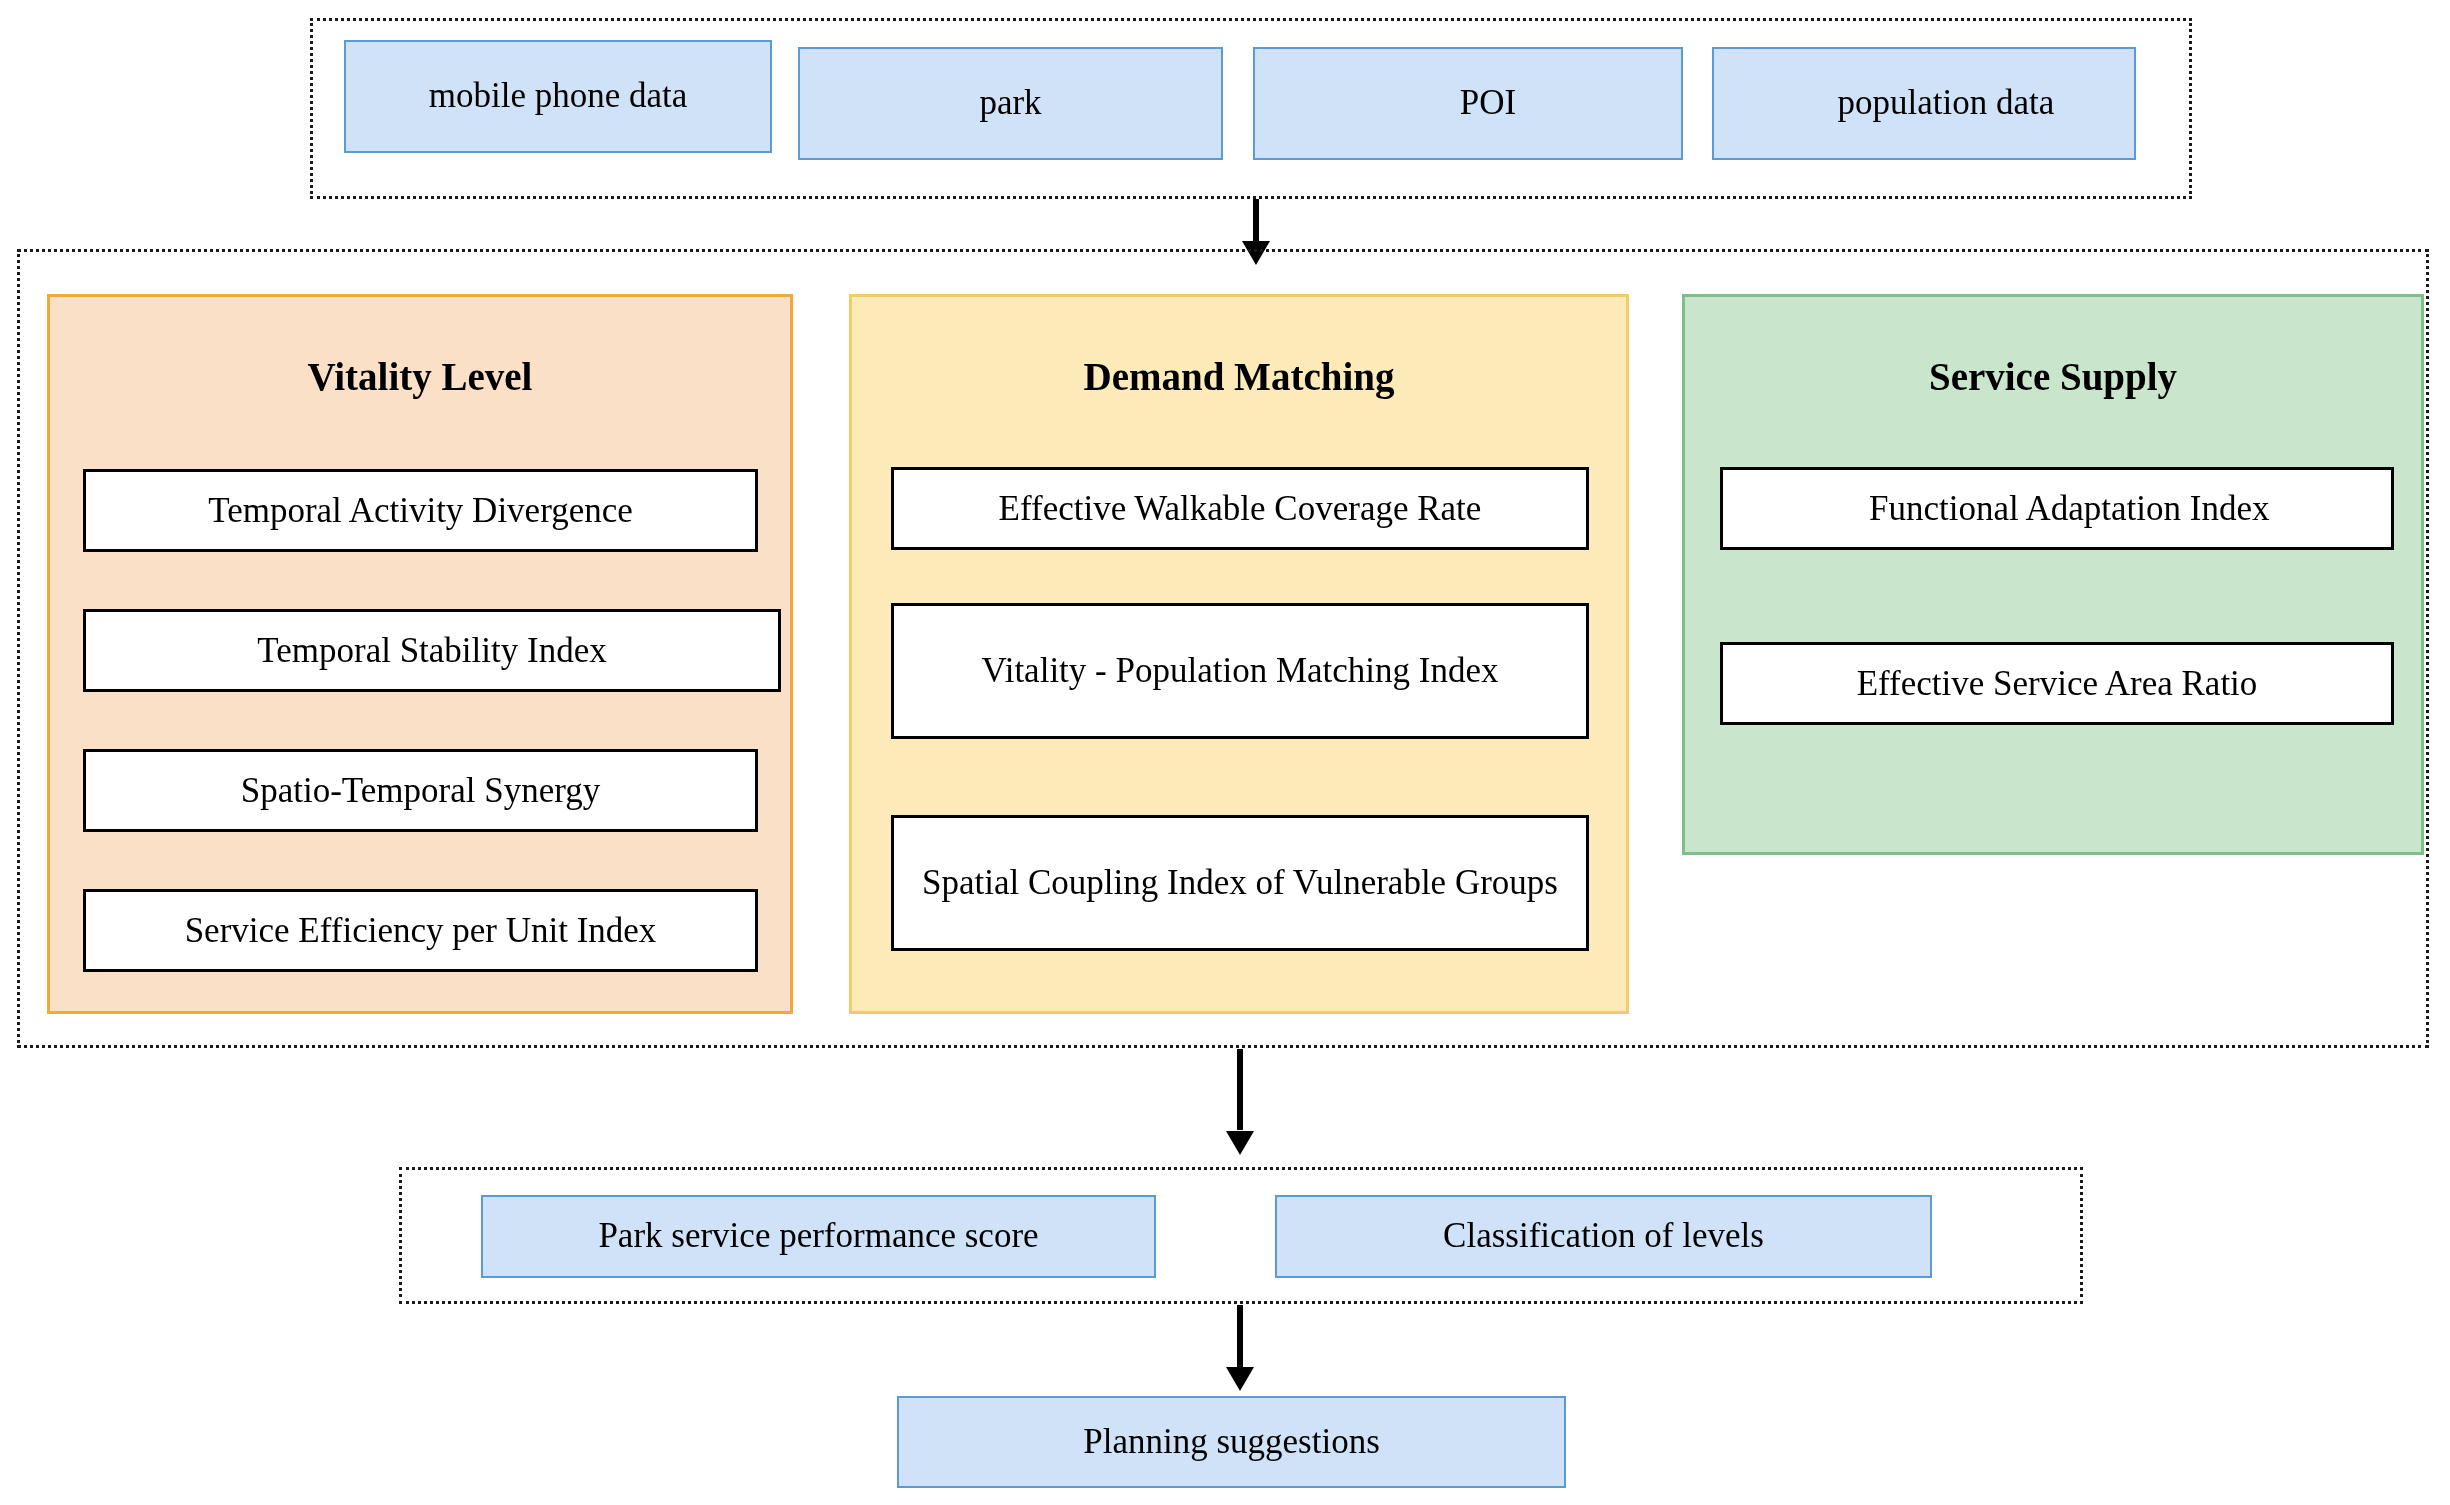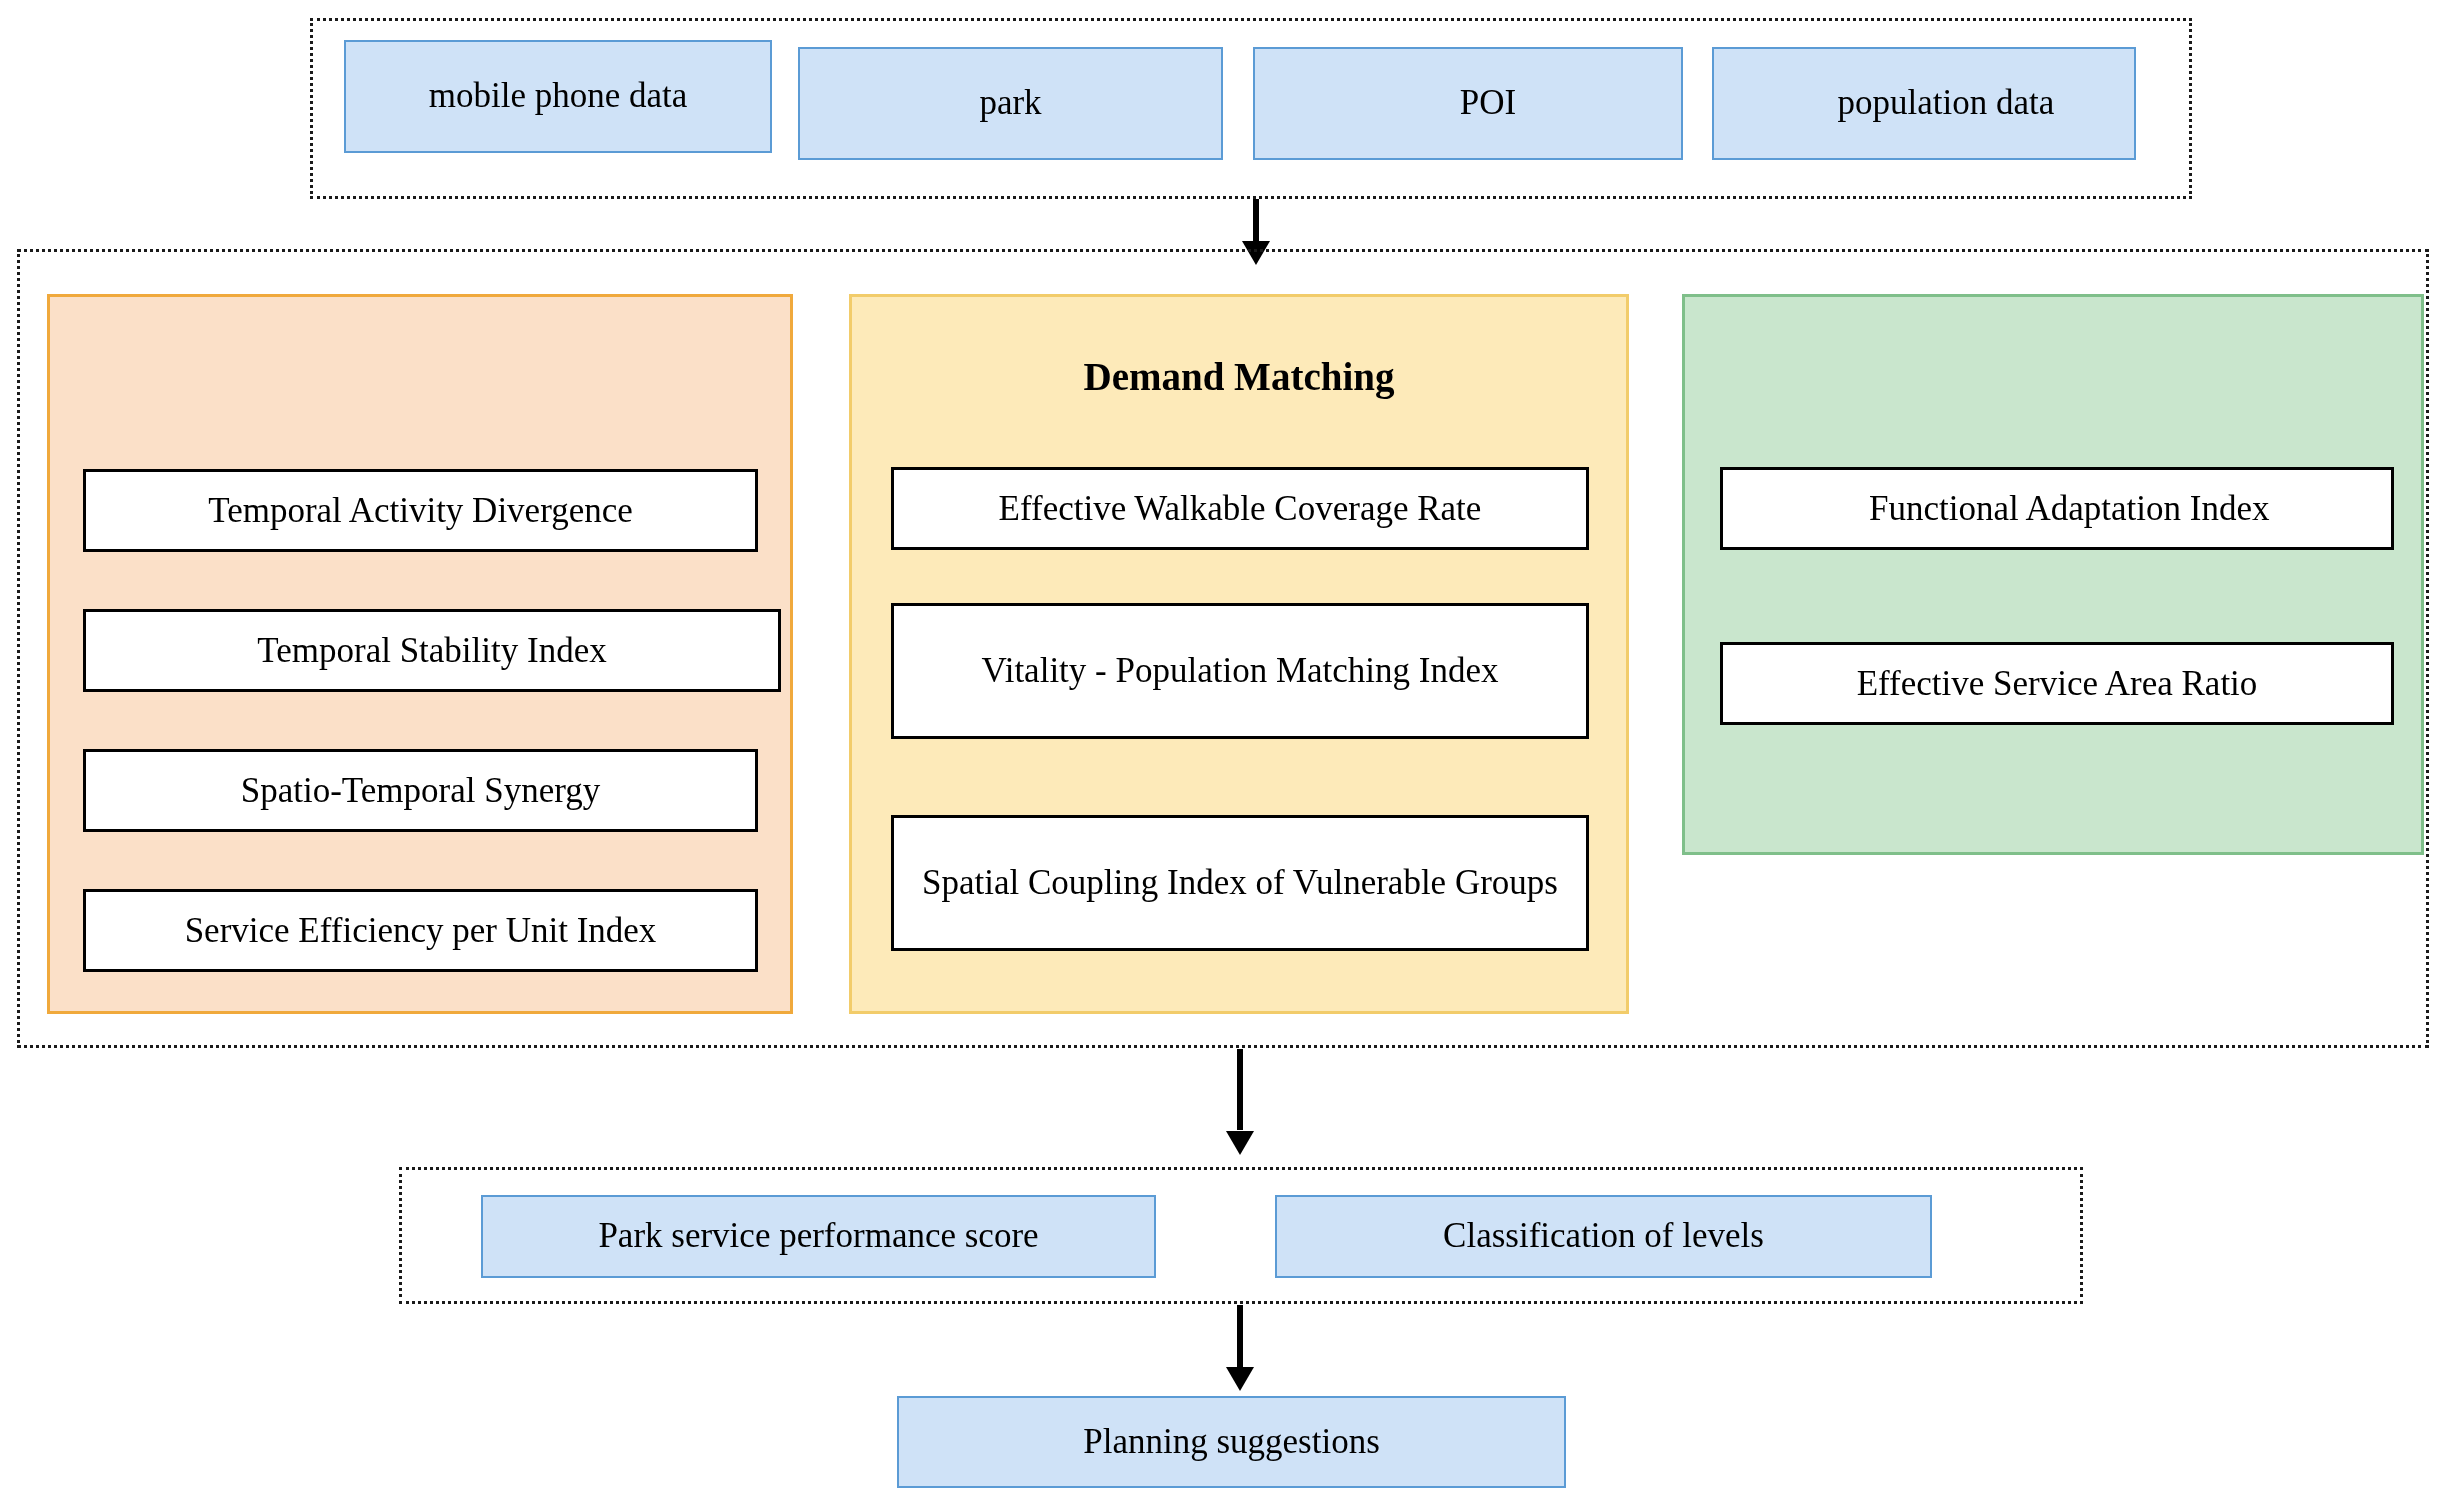--- a/index.html
+++ b/index.html
@@ -134,6 +134,7 @@
 
   <div class="pillar pillar-vitality" style="left:47px; top:294px; width:746px; height:720px;">
   </div>
+  <div class="pillar-title" style="left:47px; top:354px; width:746px;">Vitality Level</div>
 
   <div class="white-box" style="left:83px; top:469px; width:675px; height:83px;">
     <span>Temporal Activity Divergence</span>

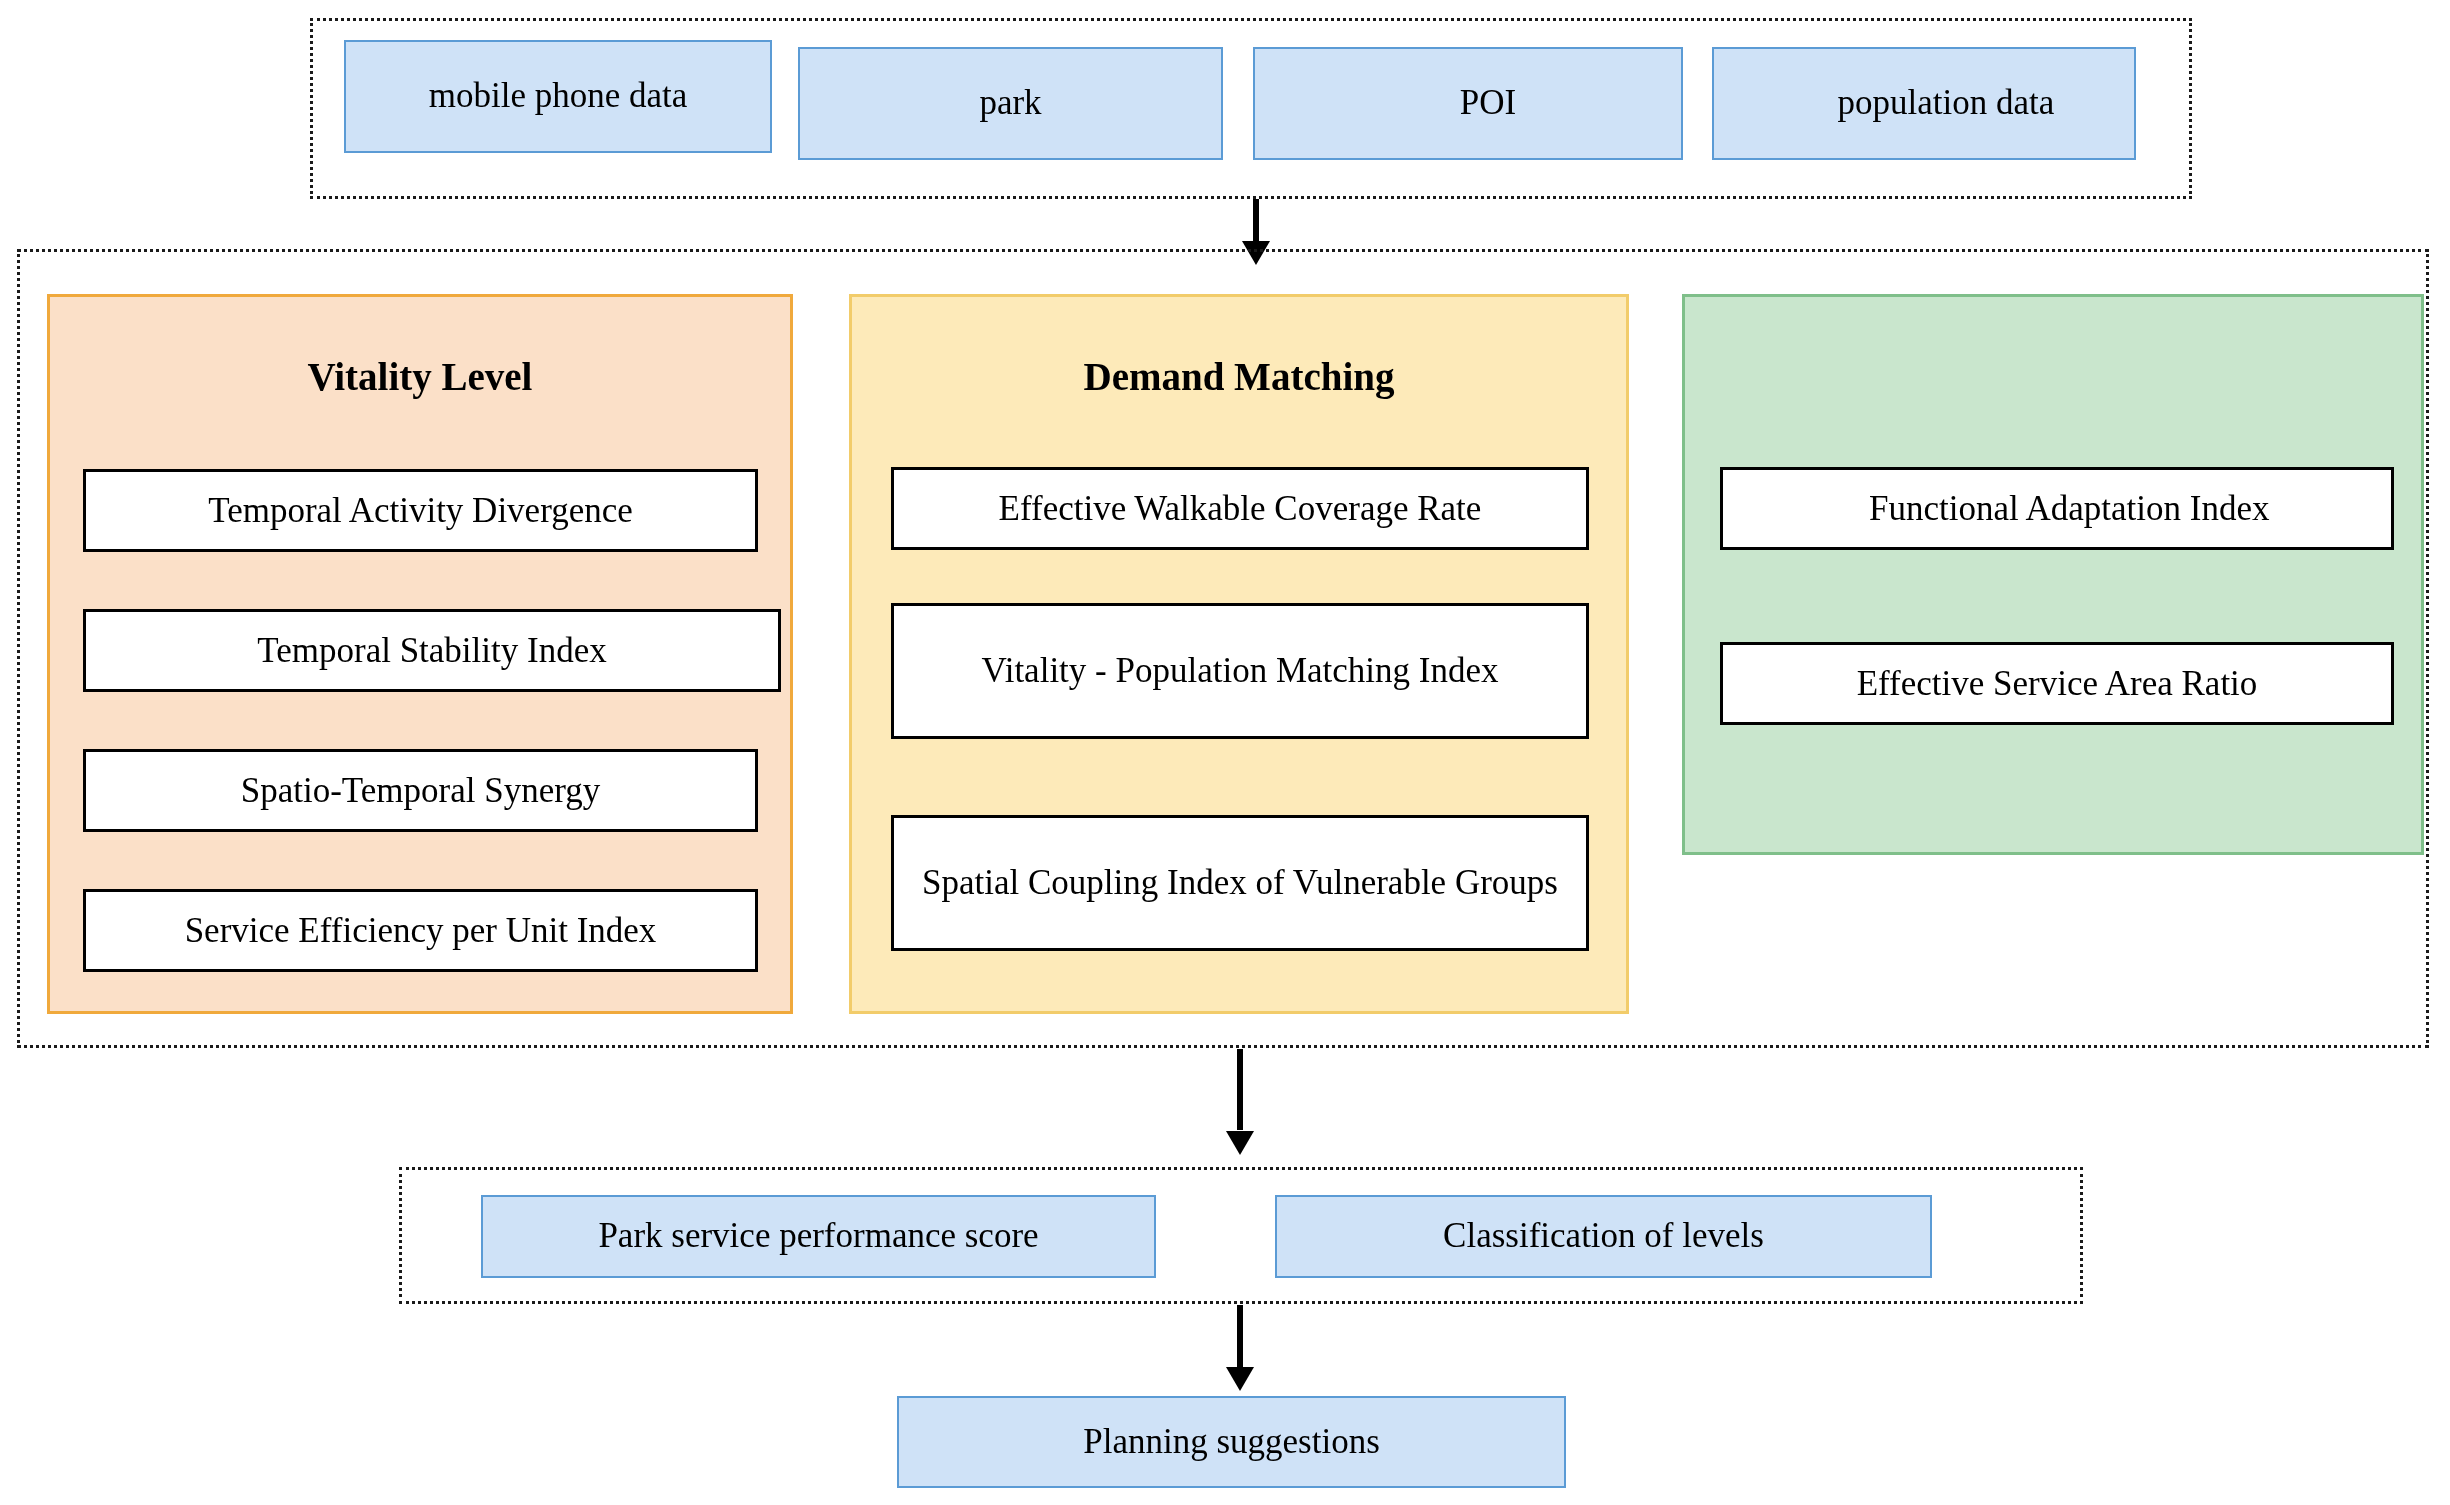--- a/index.html
+++ b/index.html
@@ -165,6 +165,7 @@
 
   <div class="pillar pillar-supply" style="left:1682px; top:294px; width:742px; height:561px;">
   </div>
+  <div class="pillar-title" style="left:1682px; top:354px; width:742px;">Service Supply</div>
 
   <div class="white-box" style="left:1720px; top:467px; width:674px; height:83px;padding-left:32px;">
     <span>Functional Adaptation Index</span>

